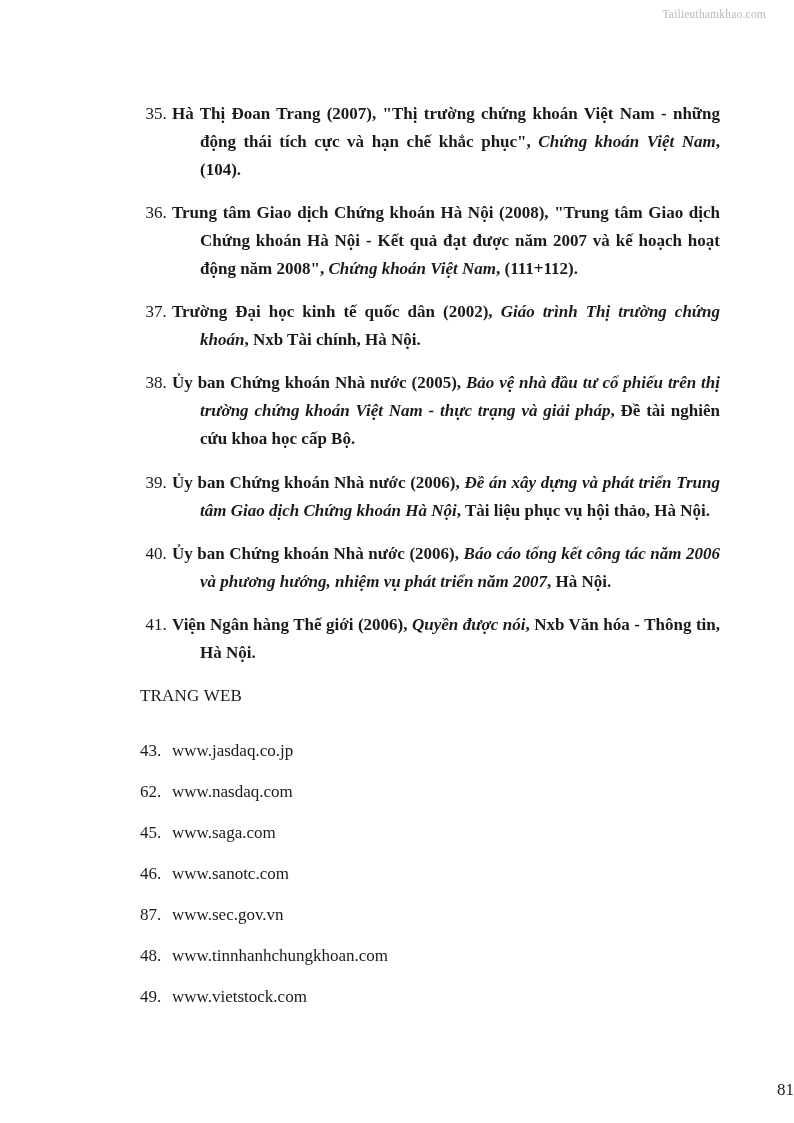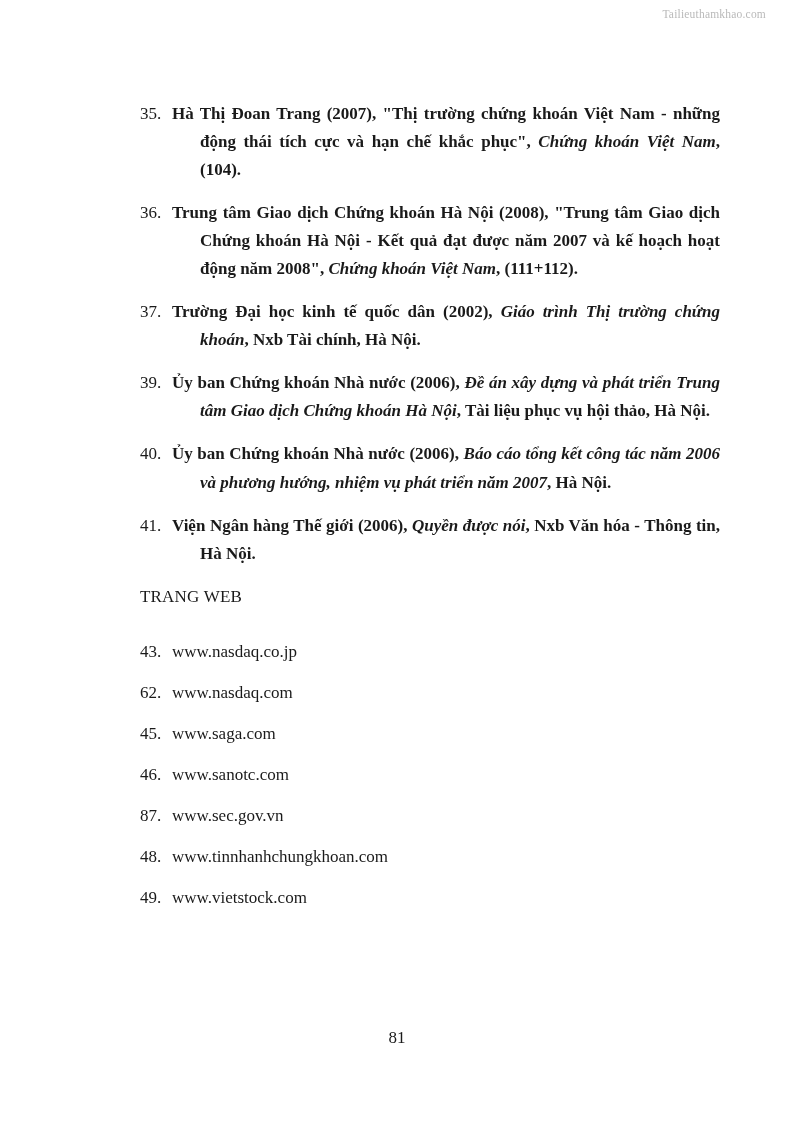--- a/index.html
+++ b/index.html
@@ -48,7 +48,7 @@
   .entry-num {
     flex: 0 0 auto;
     width: 32px;
-    text-align: left;
+    text-align: center;
     white-space: nowrap;
   }
   .entry-text {

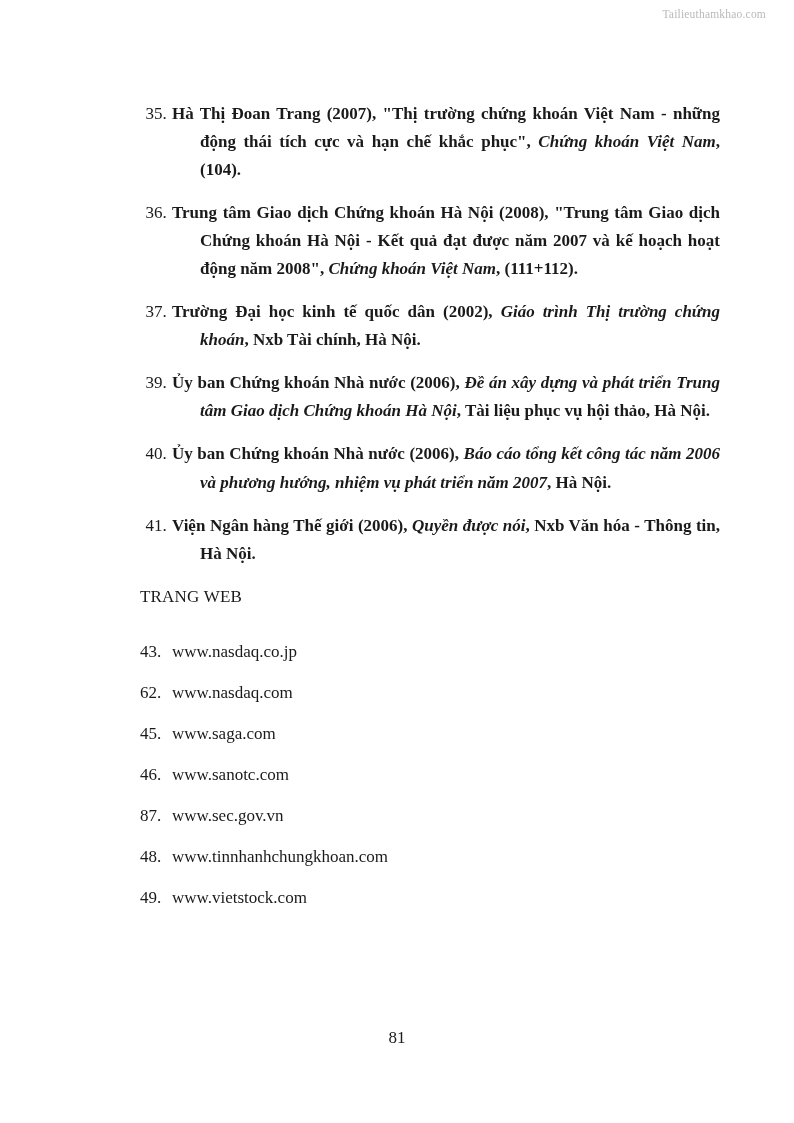--- a/index.html
+++ b/index.html
@@ -126,6 +126,10 @@
         <span class="entry-text hang"><span>Trường Đại học kinh tế quốc dân (2002), </span><i>Giáo trình Thị trường chứng khoán</i><span>, Nxb Tài chính, Hà Nội.</span></span>
       </div>
       <div class="entry">
+        <span class="entry-num">38.</span>
+        <span class="entry-text hang"><span>Ủy ban Chứng khoán Nhà nước (2005), </span><i>Bảo vệ nhà đầu tư cổ phiếu trên thị trường chứng khoán Việt Nam - thực trạng và giải pháp</i><span>, Đề tài nghiên cứu khoa học cấp Bộ.</span></span>
+      </div>
+      <div class="entry">
         <span class="entry-num">39.</span>
         <span class="entry-text hang"><span>Ủy ban Chứng khoán Nhà nước (2006), </span><i>Đề án xây dựng và phát triển Trung tâm Giao dịch Chứng khoán Hà Nội</i><span>, Tài liệu phục vụ hội thảo, Hà Nội.</span></span>
       </div>

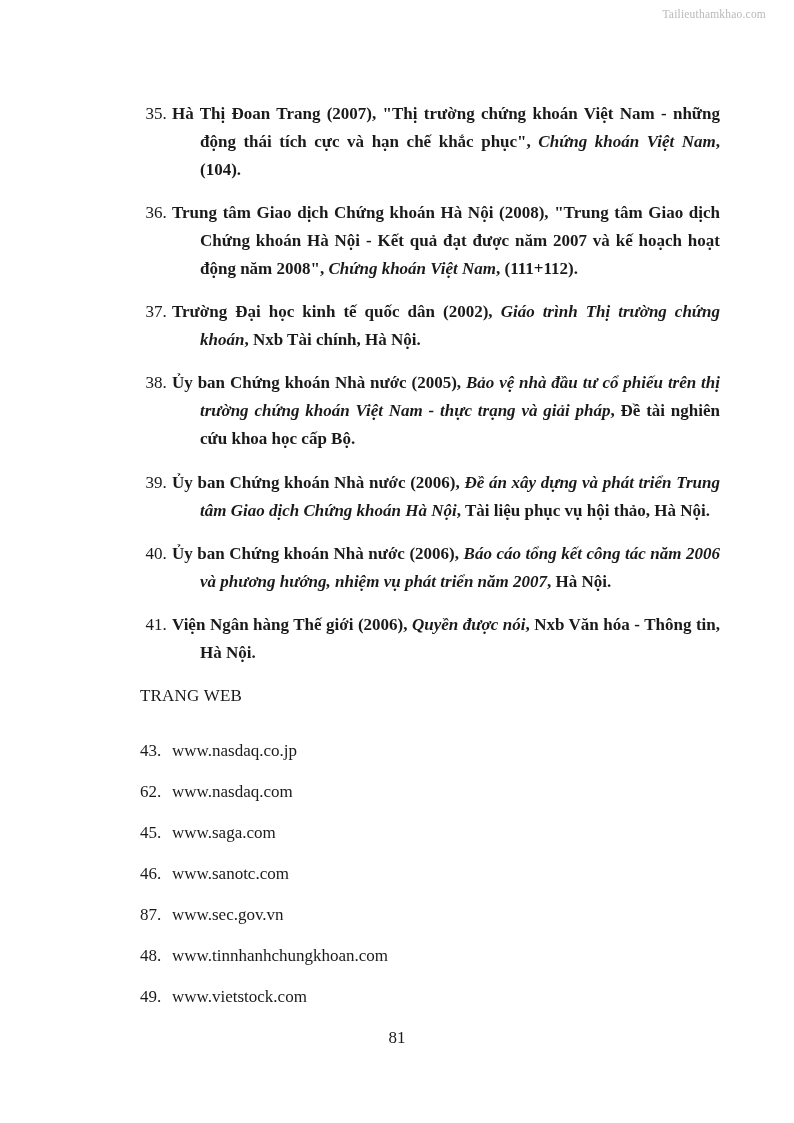--- a/index.html
+++ b/index.html
@@ -148,7 +148,7 @@
   <div id="web-link-list">
       <div class="url-row">
         <span class="url-num">43.</span>
-        <span class="url-text">www.nasdaq.co.jp</span>
+        <span class="url-text">www.jasdaq.co.jp</span>
       </div>
       <div class="url-row">
         <span class="url-num">62.</span>

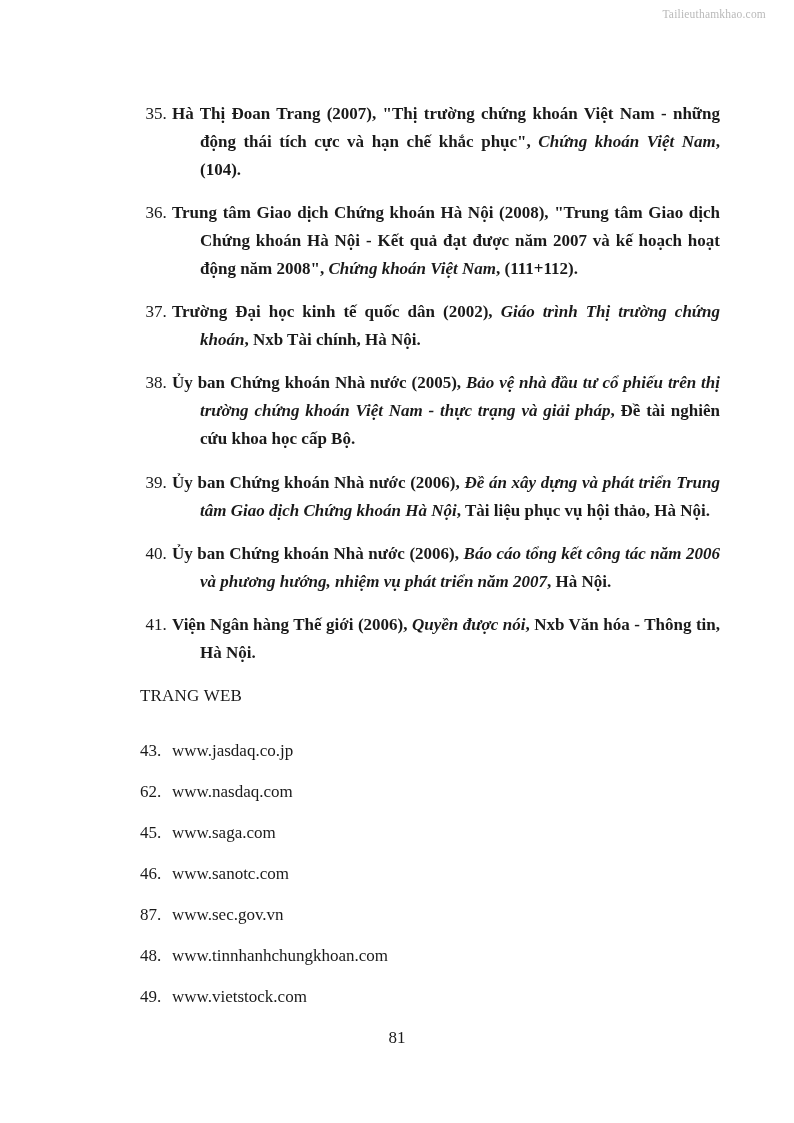--- a/index.html
+++ b/index.html
@@ -100,8 +100,8 @@
     position: absolute;
     left: 0;
     right: 0;
-    top: 1028px;
-    text-align: center;
+    top: 1080px;
+    text-align: right;
     font-size: 17px;
   }
 </style>

